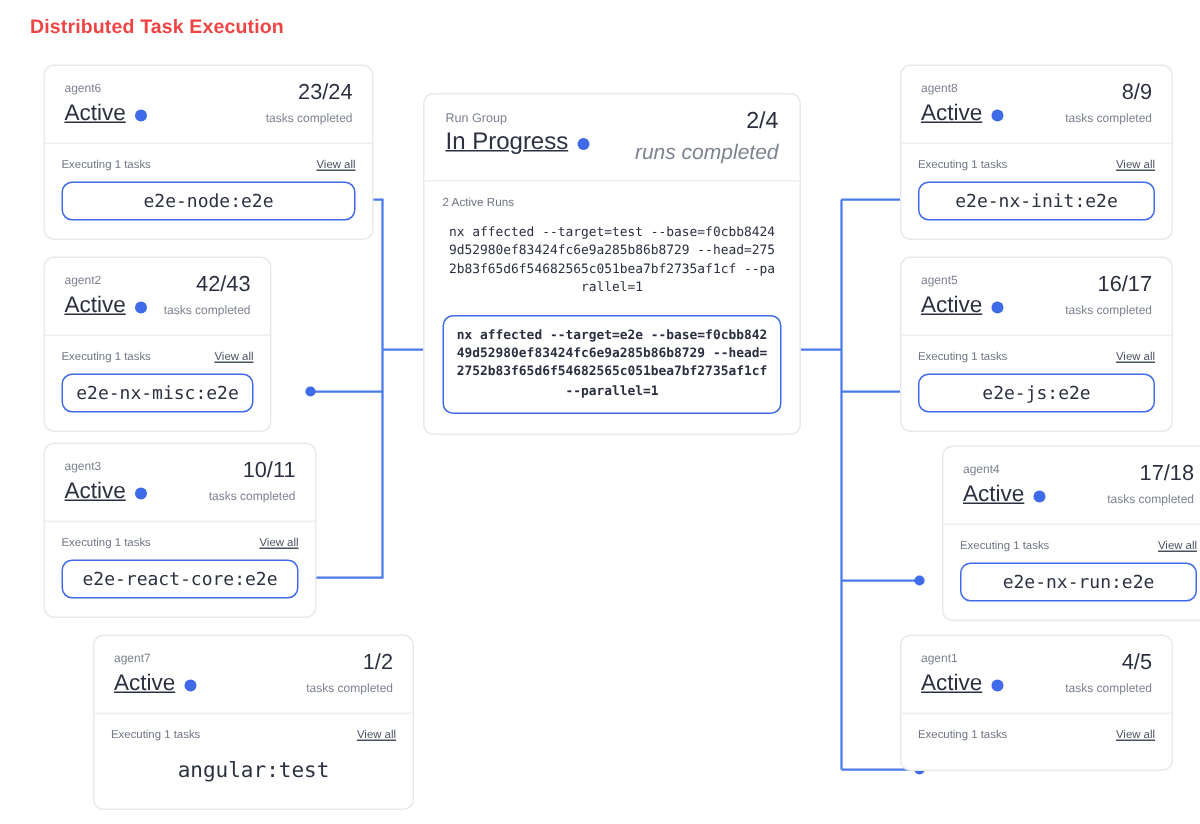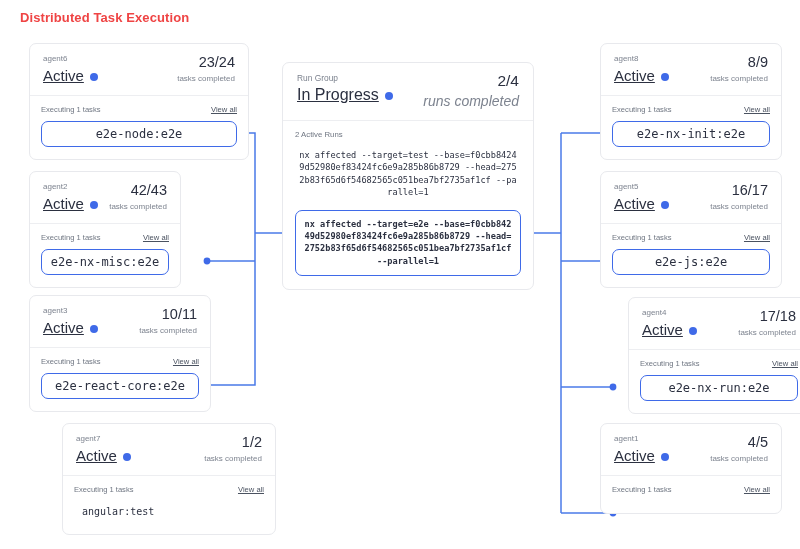--- a/index.html
+++ b/index.html
@@ -59,9 +59,9 @@
   }
   .plain-task {
     padding:5px 8px;
-    text-align:left;
+    text-align:center;
     font-family:"DejaVu Sans Mono", monospace;
-    font-size:10px;
+    font-size:14px;
     color:#2b3040;
   }
 

